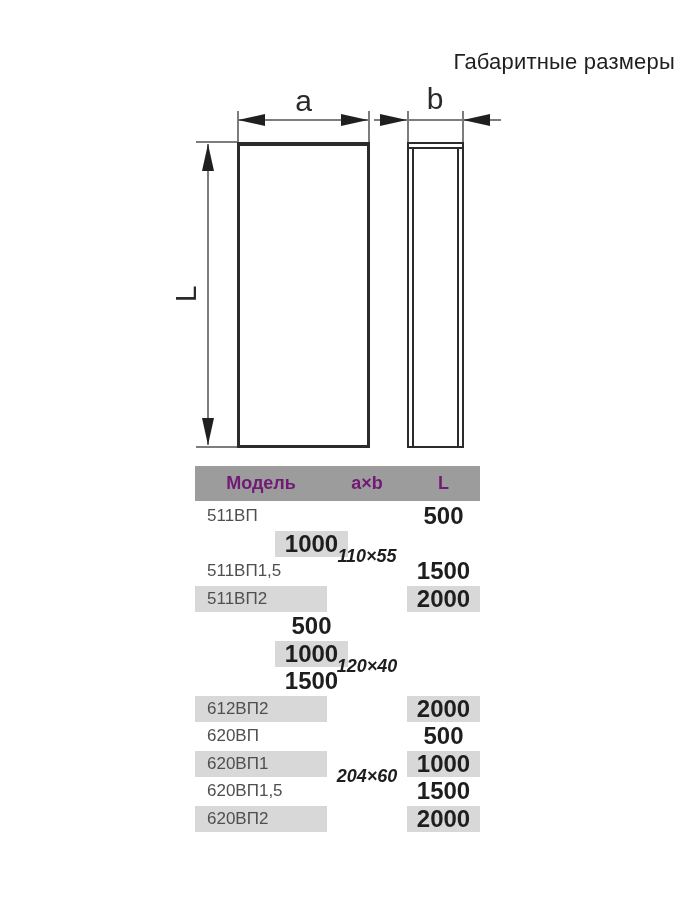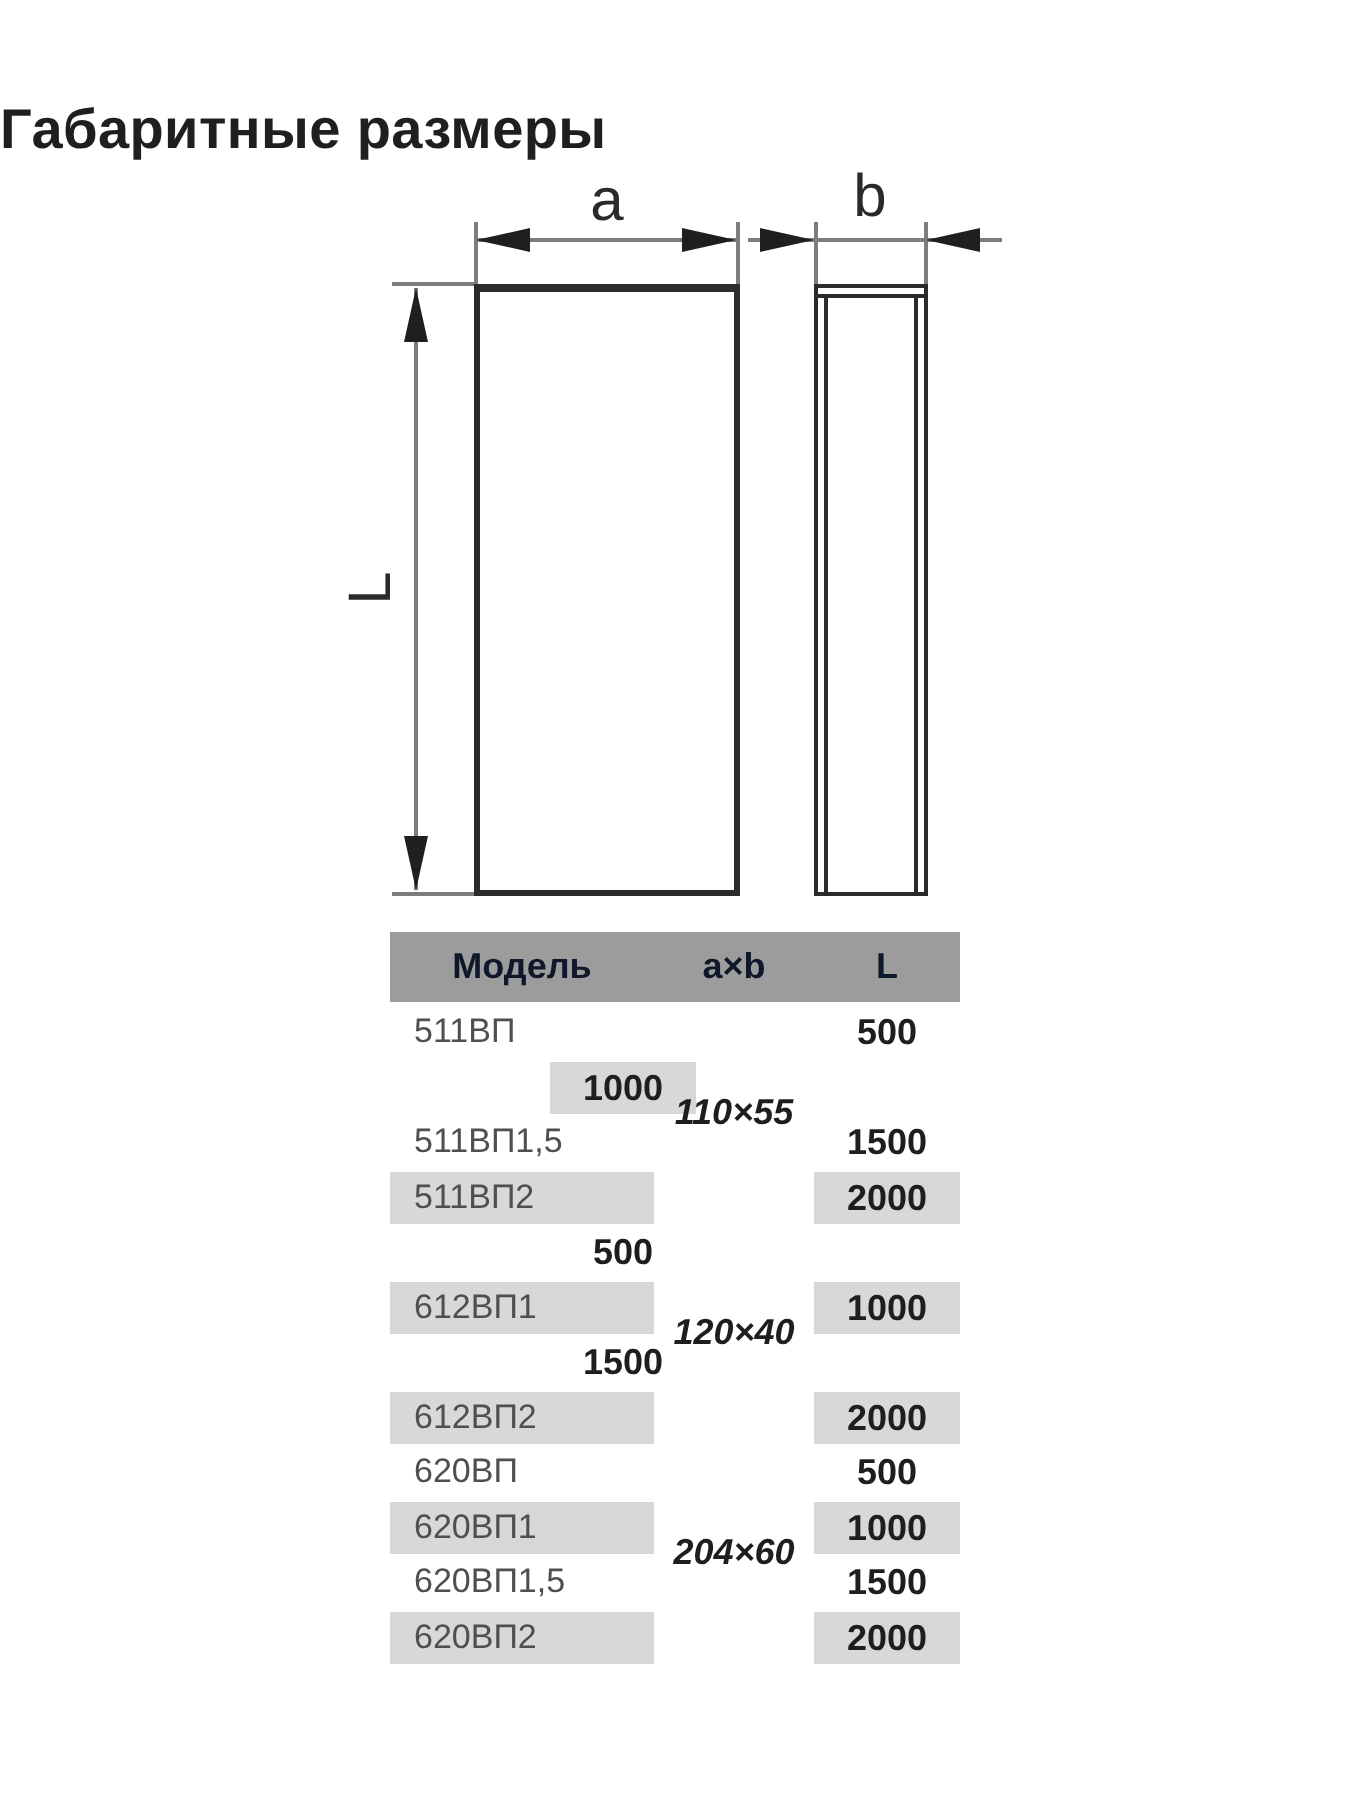--- a/index.html
+++ b/index.html
@@ -16,8 +16,8 @@
     font-family:"Liberation Sans", sans-serif;
   }
   .page-title{
-    position:absolute;left:0;top:49px;width:675px;text-align:left;
-    font-size:28px;font-weight:bold;color:#1f1f1f;letter-spacing:.2px;
+    position:absolute;left:0;top:49px;width:675px;text-align:right;
+    font-size:22px;font-weight:normal;color:#1f1f1f;letter-spacing:.2px;
   }
   
   .drawing{position:absolute;inset:0;}

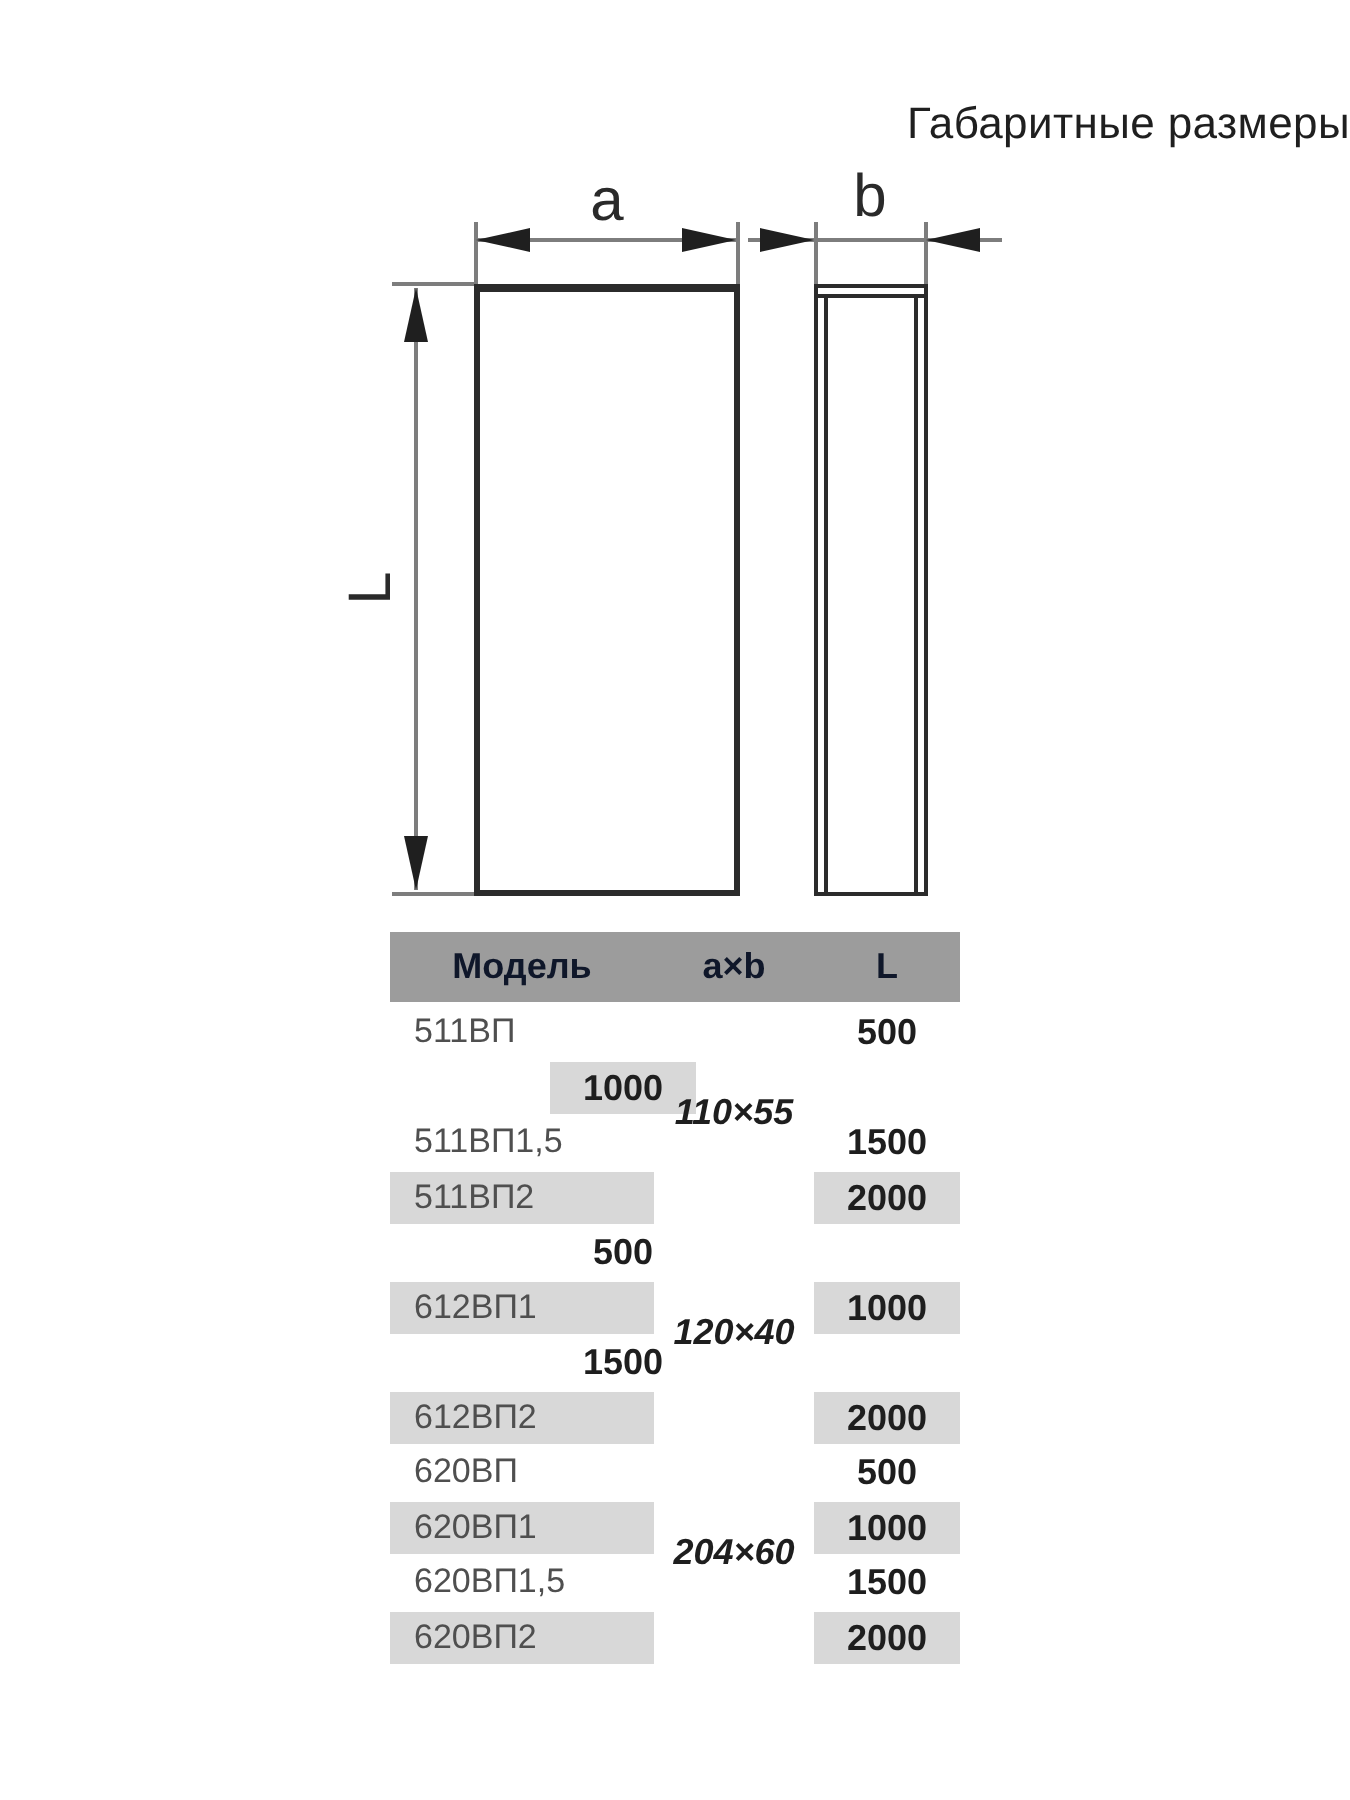--- a/index.html
+++ b/index.html
@@ -46,7 +46,7 @@
   
   .dim-table{position:absolute;left:195px;top:466px;width:285px;}
   .thead{display:flex;height:35px;background:var(--header-bg);align-items:center;}
-  .th{font-weight:bold;font-size:18px;color:#0f172a;text-align:center;}
+  .th{font-weight:bold;font-size:18px;color:#701a75;text-align:center;}
   .th-model{width:132px;}
   .th-size{width:80px;}
   .th-length{width:73px;}

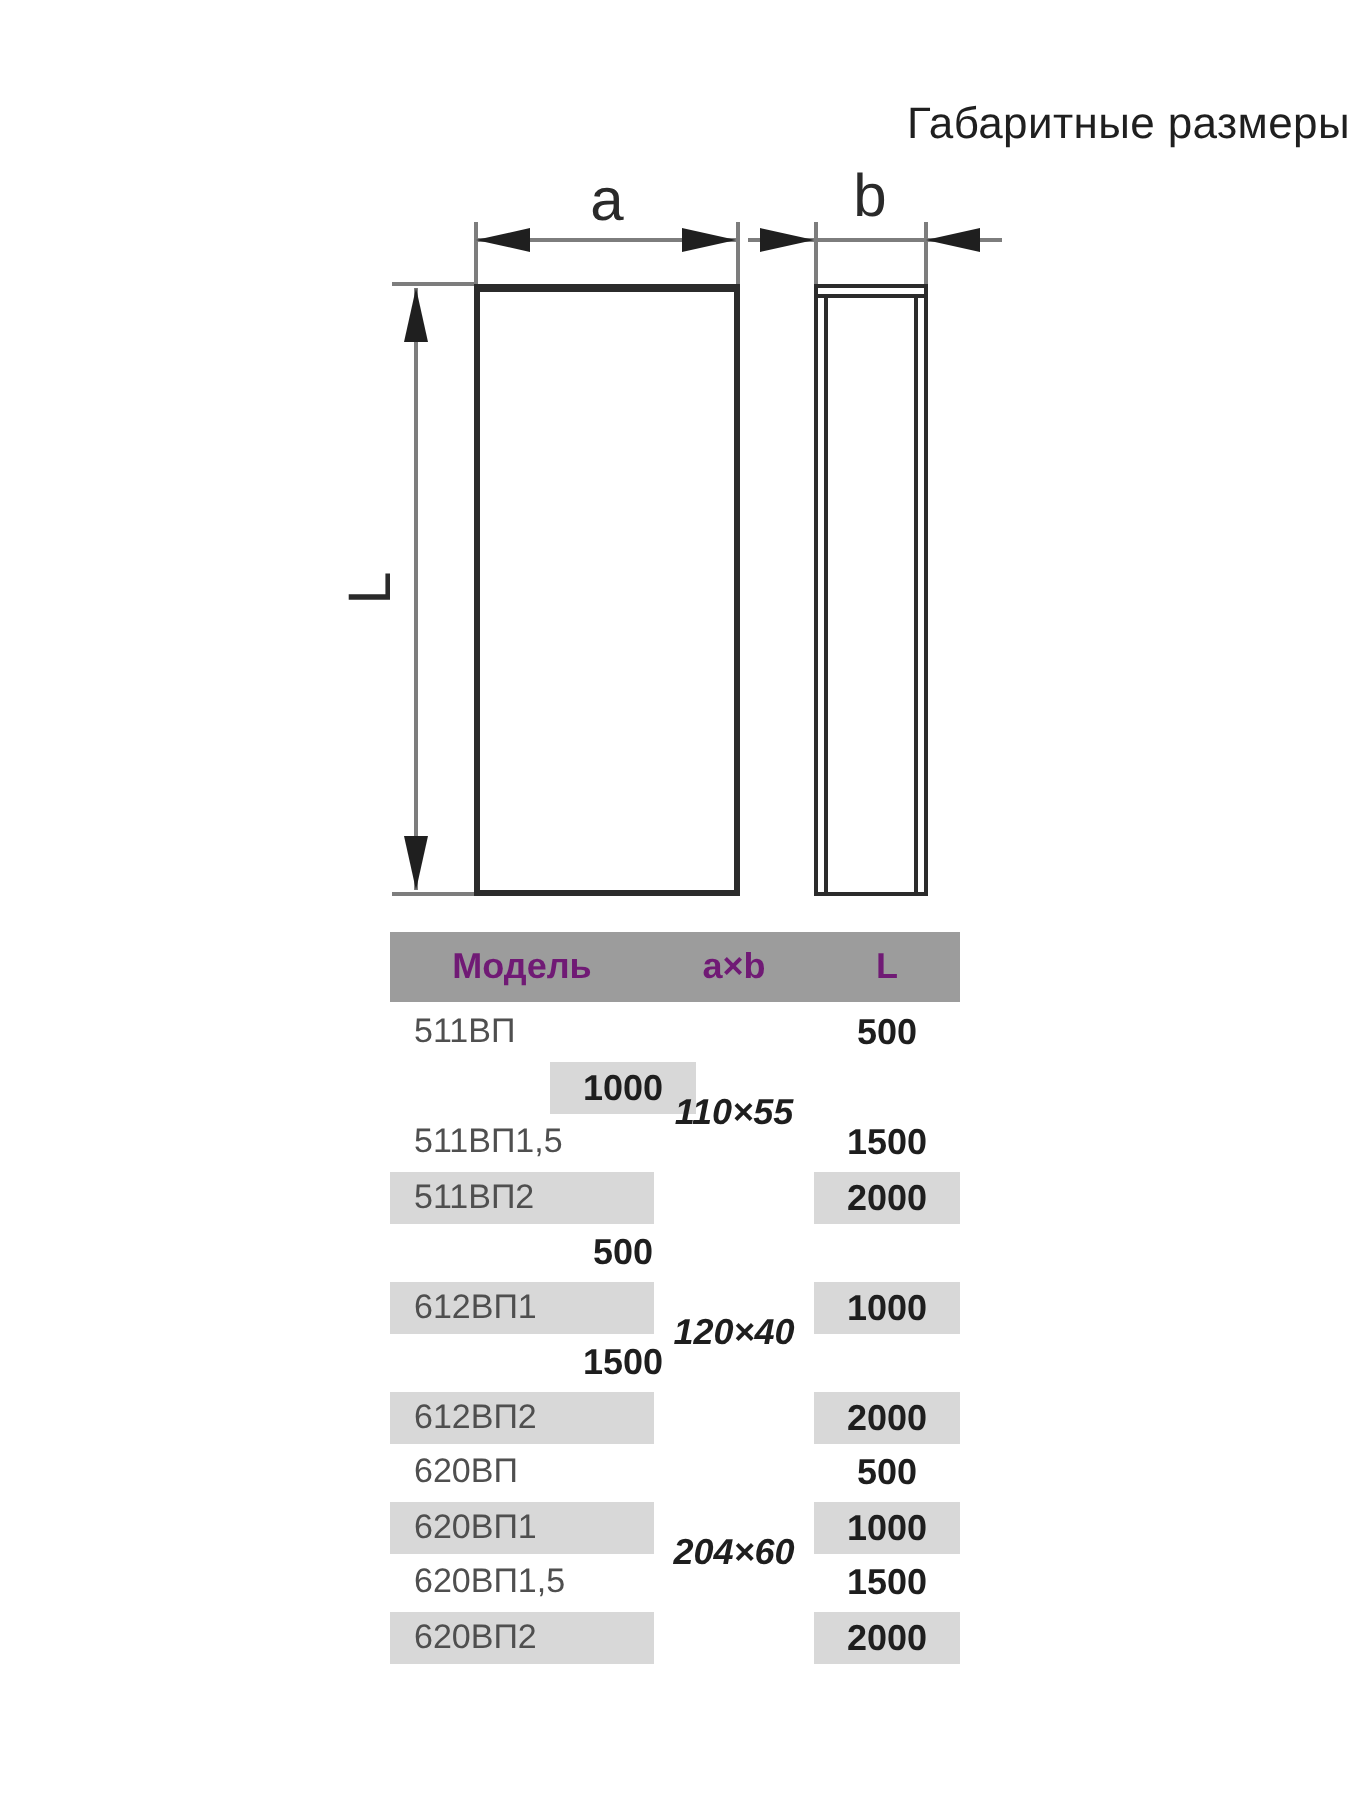--- a/index.html
+++ b/index.html
@@ -59,7 +59,7 @@
   .cell-spacer{width:80px;}
   .cell-length{
     width:73px;line-height:26px;text-align:center;
-    font-size:18px;font-weight:bold;color:var(--value-text);
+    font-size:24px;font-weight:bold;color:var(--value-text);
   }
   .trow.striped .cell-model,.trow.striped .cell-length{background:var(--stripe-bg);}
   .size-label{

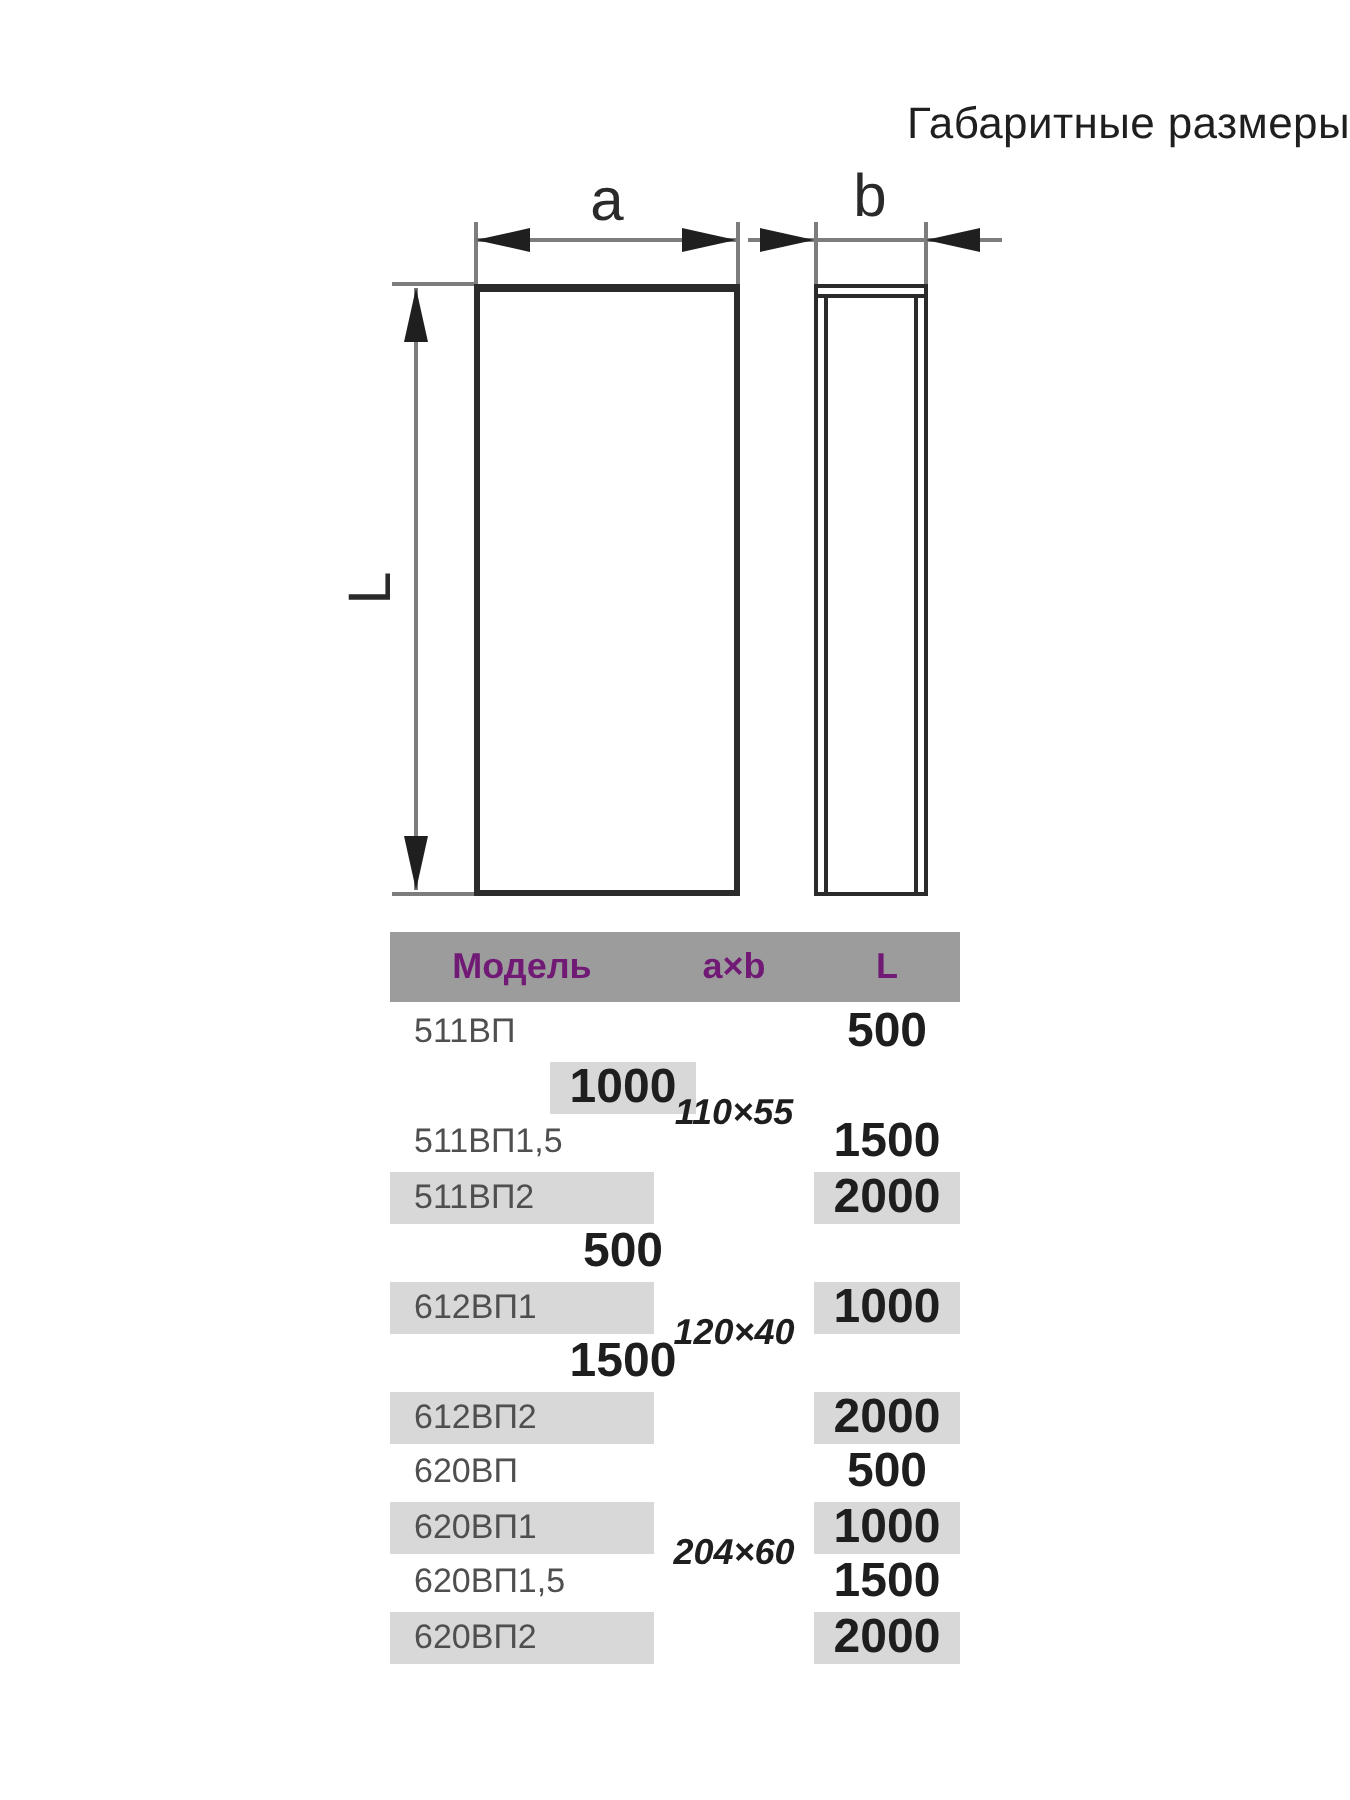--- a/index.html
+++ b/index.html
@@ -139,7 +139,6 @@
           <div class="cell-length">500</div>
         </div>
         <div class="trow striped">
-          <div class="cell-model">612ВП1</div>
           <div class="cell-spacer"></div>
           <div class="cell-length">1000</div>
         </div>

